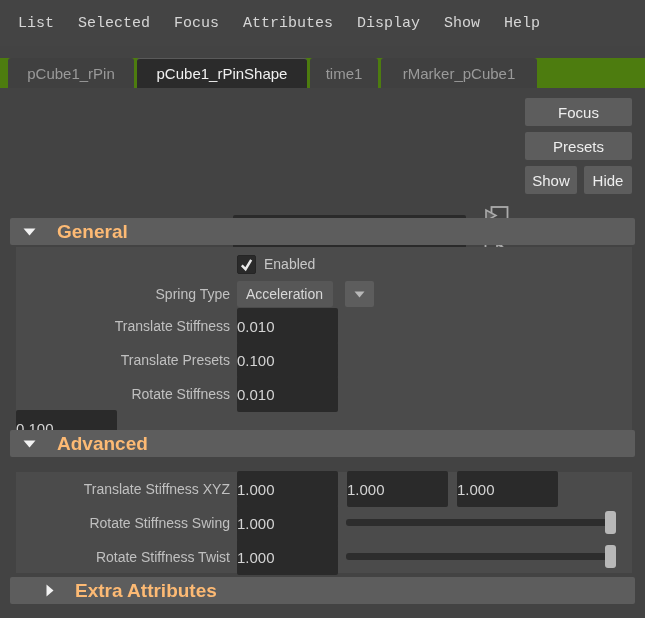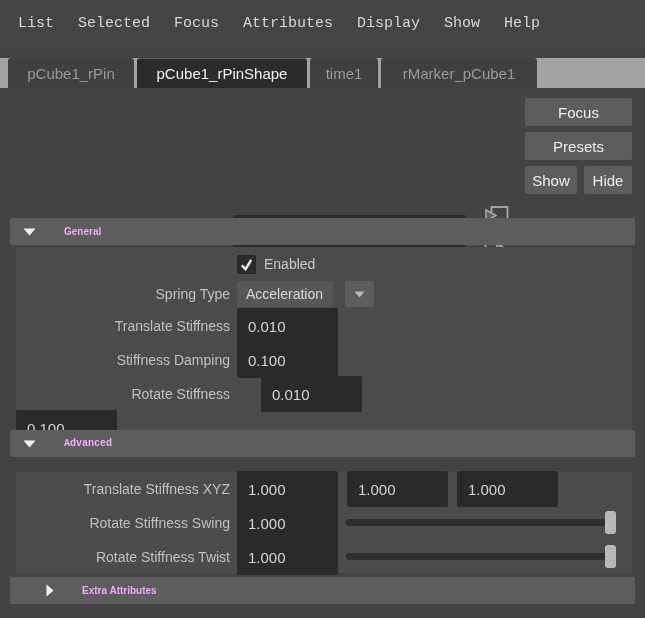--- a/index.html
+++ b/index.html
@@ -21,7 +21,7 @@
   
   .tabstrip {
     position:absolute; left:0; top:58px; width:645px; height:30px;
-    background:#a3a3a3; display:flex; align-items:stretch; gap:3px; padding-left:8px;
+    background:#4d7c0f; display:flex; align-items:stretch; gap:3px; padding-left:8px;
   }
   .tab {
     display:flex; align-items:center; justify-content:center;

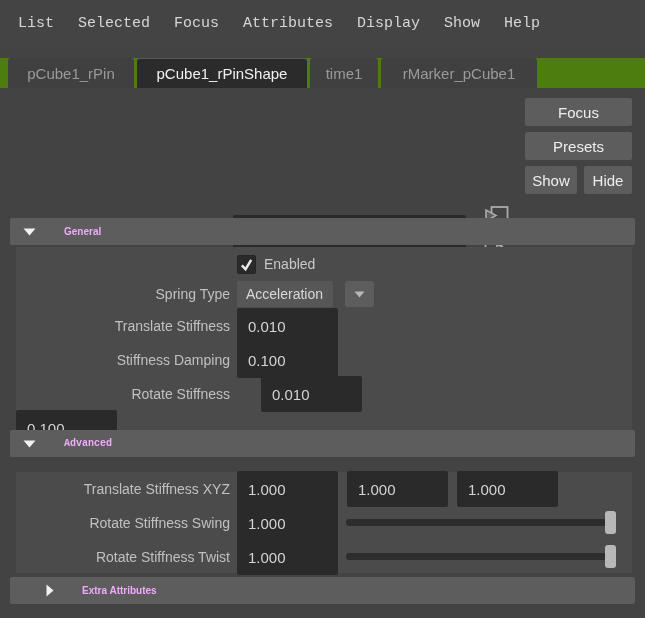--- a/index.html
+++ b/index.html
@@ -63,7 +63,7 @@
     background:#5d5d5d; border-radius:2px;
     display:flex; align-items:center; padding-left:13px; cursor:pointer;
   }
-  .sec-title { font-size:10px; font-weight:bold; color:#f0abfc; margin-left:28px; }
+  .sec-title { font-size:19px; font-weight:bold; color:#fdba74; margin-left:21px; }
   .sec-arrow { display:flex; align-items:center; }
   .sec-frame {
     position:absolute; left:16px; width:616px; background:#4b4b4b;

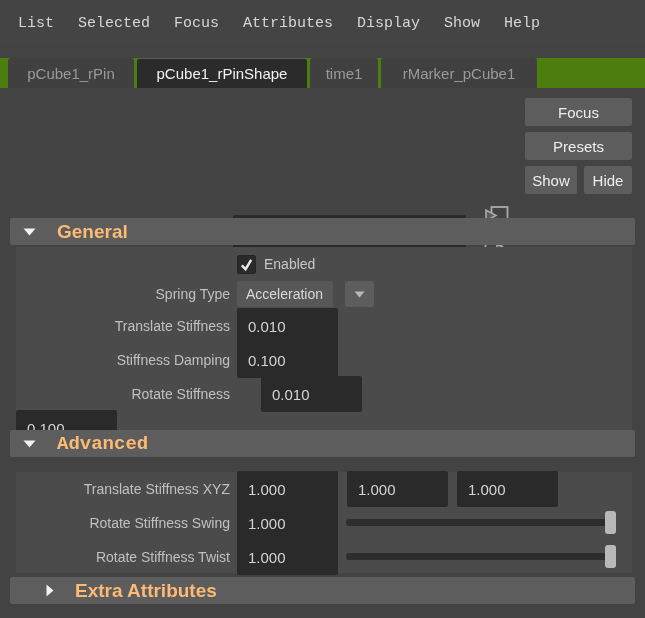--- a/index.html
+++ b/index.html
@@ -81,7 +81,7 @@
   }
   .num-field {
     width:101px; height:36px; background:#2a2a2a; border:none; border-radius:2px;
-    color:#d4d4d4; font-size:15px; padding-left:11px; flex:none;
+    color:#d4d4d4; font-size:15px; flex:none;
     font-family:"Liberation Sans","DejaVu Sans",sans-serif; outline:none;
   }
   .num-field + .num-field { margin-left:9px; }

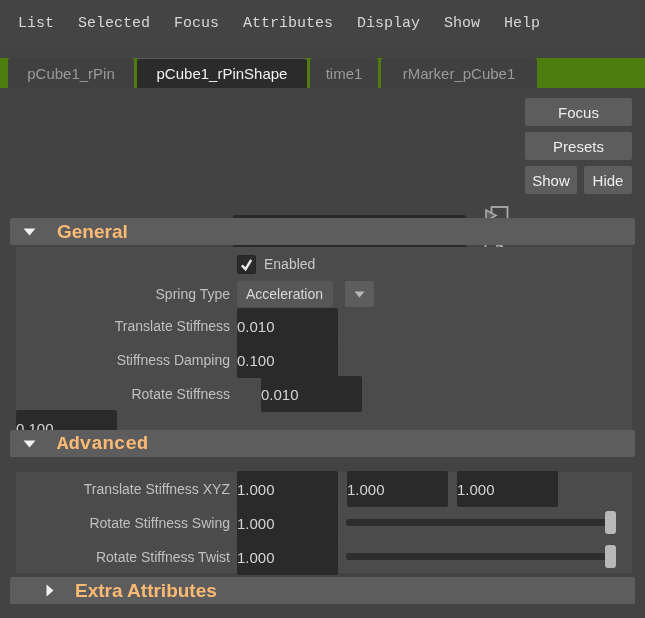--- a/index.html
+++ b/index.html
@@ -190,7 +190,7 @@
     <input class="num-field" value="0.010" style="">
   </div>
   <div class="row" style="top:96px;">
-    <div class="row-label">Stiffness Damping</div>
+    <div class="row-label">Translate Presets</div>
     <input class="num-field" value="0.100" style="">
   </div>
   <div class="row" style="top:130px;gap:24px;">

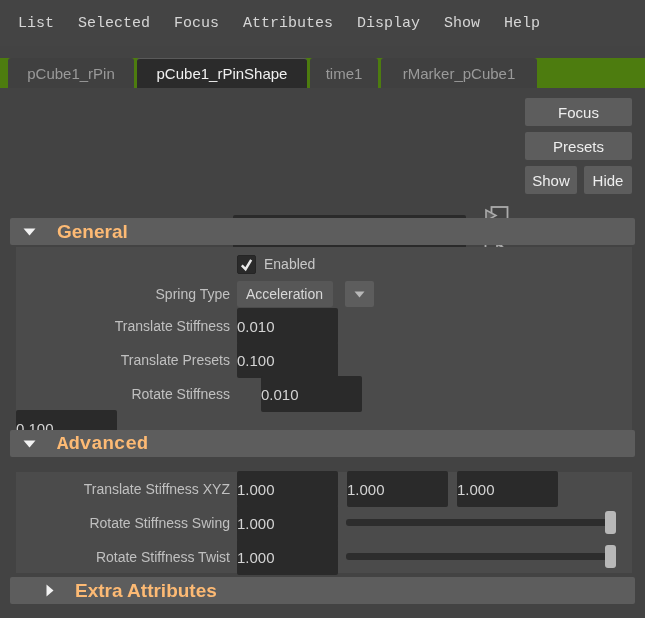--- a/index.html
+++ b/index.html
@@ -193,7 +193,7 @@
     <div class="row-label">Translate Presets</div>
     <input class="num-field" value="0.100" style="">
   </div>
-  <div class="row" style="top:130px;gap:24px;">
+  <div class="row" style="top:130px;">
     <div class="row-label">Rotate Stiffness</div>
     <input class="num-field" value="0.010" style="">
   </div>

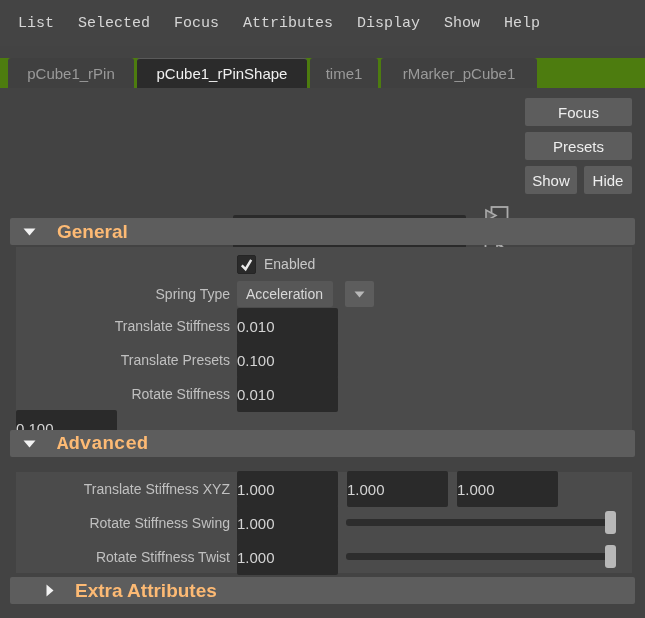--- a/index.html
+++ b/index.html
@@ -70,7 +70,7 @@
   }
   .hdr-general { top:218px; }
   .frame-general { top:247px; height:193px; }
-  .hdr-advanced { top:430px;font-family:Liberation Mono, monospace; }
+  .hdr-advanced { top:430px; }
   .frame-advanced { top:472px; height:101px; }
   .hdr-extra { top:577px;padding-left:36px; }
   

